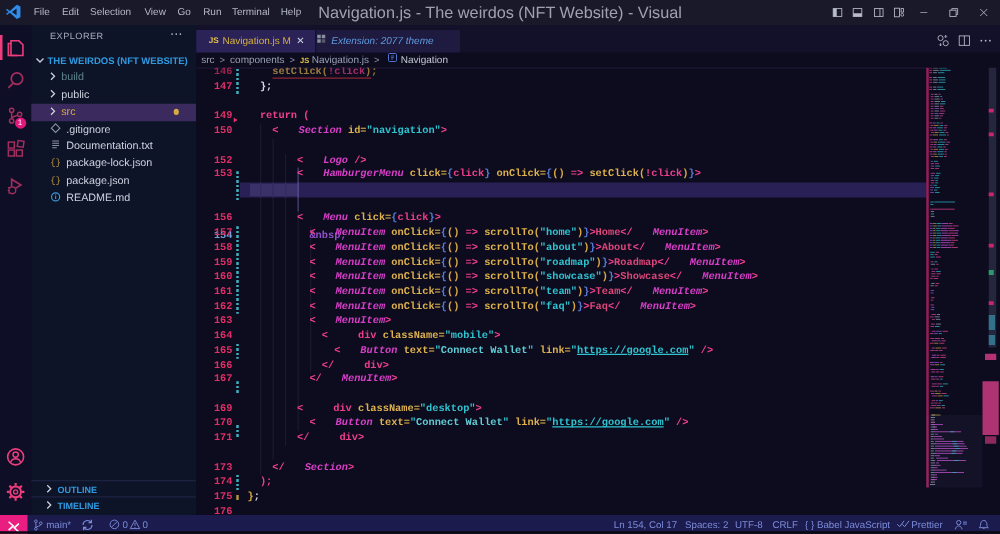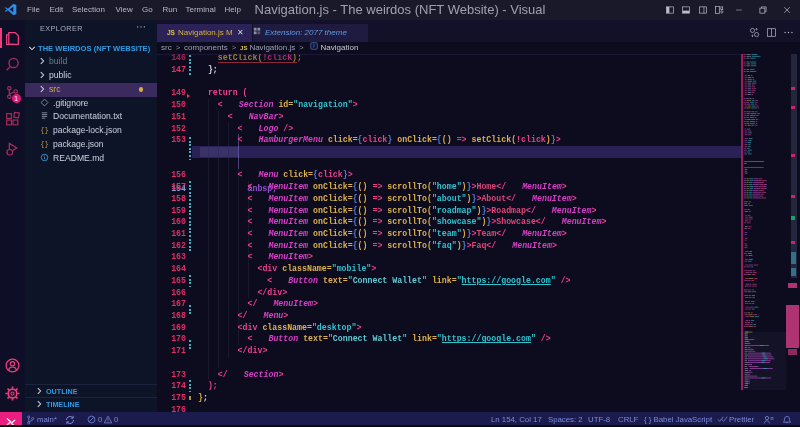--- a/index.html
+++ b/index.html
@@ -272,7 +272,6 @@
 <div class="cl" style="top:10.05px;"><span class="num">147</span><span class="ct">&nbsp;&nbsp;<i class="w">};</i></span></div>
 <div class="cl" style="top:33.47px;"><span class="num">149</span><span class="ct">&nbsp;&nbsp;<i class="p">return</i><i class="w"> </i><i class="p">(</i></span></div>
 <div class="cl" style="top:45.18px;"><span class="num">150</span><span class="ct">&nbsp;&nbsp;&nbsp;&nbsp;<i class="p">&lt;</i><i class="tag">Section</i><i class="w"> </i><i class="a">id</i><i class="a">=</i><i class="s">"navigation"</i><i class="p">&gt;</i></span></div>
-<div class="cl" style="top:56.89px;"><span class="num">151</span><span class="ct">&nbsp;&nbsp;&nbsp;&nbsp;&nbsp;&nbsp;<i class="p">&lt;</i><i class="tag">NavBar</i><i class="p">&gt;</i></span></div>
 <div class="cl" style="top:68.60px;"><span class="num">152</span><span class="ct">&nbsp;&nbsp;&nbsp;&nbsp;&nbsp;&nbsp;&nbsp;&nbsp;<i class="p">&lt;</i><i class="tag">Logo</i><i class="w"> </i><i class="p">/&gt;</i></span></div>
 <div class="cl" style="top:80.31px;"><span class="num">153</span><span class="ct">&nbsp;&nbsp;&nbsp;&nbsp;&nbsp;&nbsp;&nbsp;&nbsp;<i class="p">&lt;</i><i class="tag">HamburgerMenu</i><i class="w"> </i><i class="a">click</i><i class="a">=</i><i class="b">{</i><i class="p">click</i><i class="b">}</i><i class="w"> </i><i class="a">onClick</i><i class="a">=</i><i class="b">{</i><i class="pa">()</i><i class="w"> </i><i class="p">=&gt;</i><i class="w"> </i><i class="a">setClick</i><i class="pa">(</i><i class="p">!click</i><i class="pa">)</i><i class="b">}</i><i class="p">&gt;</i></span></div>
 <div class="cl" style="top:92.02px;margin-top:37px;"><span class="num act">154</span><span class="ct">&nbsp;&nbsp;&nbsp;&nbsp;&nbsp;&nbsp;&nbsp;&nbsp;&nbsp;&nbsp;<i class="ent">&amp;nbsp;</i></span></div>

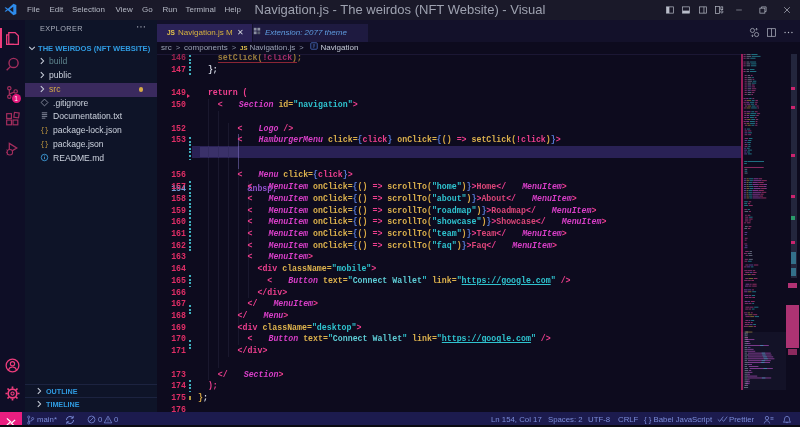--- a/index.html
+++ b/index.html
@@ -64,7 +64,7 @@
 i.pa { color:#d9a944; }
 i.w { color:#d4d8e4; }
 i.x { color:#dc4678; }
-i.htm { color:#ee3f8e; }
+i.htm { color:#ee3f8e;margin-left:24px; }
 i.ent { color:#9152cc; }
 i.cw { color:#5ecdd6; }
 .ig { position:absolute; width:1px; background:rgba(150,150,200,0.10); }

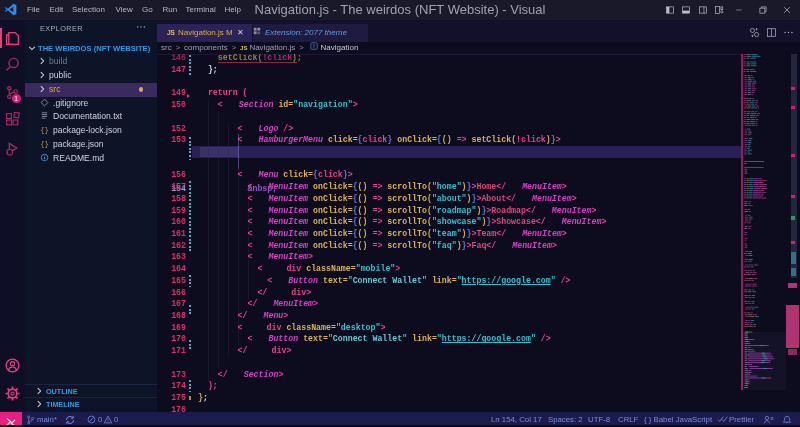--- a/index.html
+++ b/index.html
@@ -287,7 +287,6 @@
 <div class="cl" style="top:220.83px;"><span class="num">165</span><span class="ct">&nbsp;&nbsp;&nbsp;&nbsp;&nbsp;&nbsp;&nbsp;&nbsp;&nbsp;&nbsp;&nbsp;&nbsp;&nbsp;&nbsp;<i class="p">&lt;</i><i class="tag">Button</i><i class="w"> </i><i class="a">text</i><i class="a">=</i><i class="s">"</i><i class="cw">Connect Wallet</i><i class="s">"</i><i class="w"> </i><i class="a">link</i><i class="a">=</i><i class="s">"</i><i class="s u">https://google.com</i><i class="s">"</i><i class="w"> </i><i class="p">/&gt;</i></span></div>
 <div class="cl" style="top:232.54px;"><span class="num">166</span><span class="ct">&nbsp;&nbsp;&nbsp;&nbsp;&nbsp;&nbsp;&nbsp;&nbsp;&nbsp;&nbsp;&nbsp;&nbsp;<i class="p">&lt;/</i><i class="htm">div</i><i class="p">&gt;</i></span></div>
 <div class="cl" style="top:244.25px;"><span class="num">167</span><span class="ct">&nbsp;&nbsp;&nbsp;&nbsp;&nbsp;&nbsp;&nbsp;&nbsp;&nbsp;&nbsp;<i class="p">&lt;/</i><i class="tag">MenuItem</i><i class="p">&gt;</i></span></div>
-<div class="cl" style="top:255.96px;"><span class="num">168</span><span class="ct">&nbsp;&nbsp;&nbsp;&nbsp;&nbsp;&nbsp;&nbsp;&nbsp;<i class="p">&lt;/</i><i class="tag">Menu</i><i class="p">&gt;</i></span></div>
 <div class="cl" style="top:267.67px;"><span class="num">169</span><span class="ct">&nbsp;&nbsp;&nbsp;&nbsp;&nbsp;&nbsp;&nbsp;&nbsp;<i class="p">&lt;</i><i class="htm">div</i><i class="w"> </i><i class="a">className</i><i class="a">=</i><i class="s">"desktop"</i><i class="p">&gt;</i></span></div>
 <div class="cl" style="top:279.38px;"><span class="num">170</span><span class="ct">&nbsp;&nbsp;&nbsp;&nbsp;&nbsp;&nbsp;&nbsp;&nbsp;&nbsp;&nbsp;<i class="p">&lt;</i><i class="tag">Button</i><i class="w"> </i><i class="a">text</i><i class="a">=</i><i class="s">"</i><i class="cw">Connect Wallet</i><i class="s">"</i><i class="w"> </i><i class="a">link</i><i class="a">=</i><i class="s">"</i><i class="s u">https://google.com</i><i class="s">"</i><i class="w"> </i><i class="p">/&gt;</i></span></div>
 <div class="cl" style="top:291.09px;"><span class="num">171</span><span class="ct">&nbsp;&nbsp;&nbsp;&nbsp;&nbsp;&nbsp;&nbsp;&nbsp;<i class="p">&lt;/</i><i class="htm">div</i><i class="p">&gt;</i></span></div>

